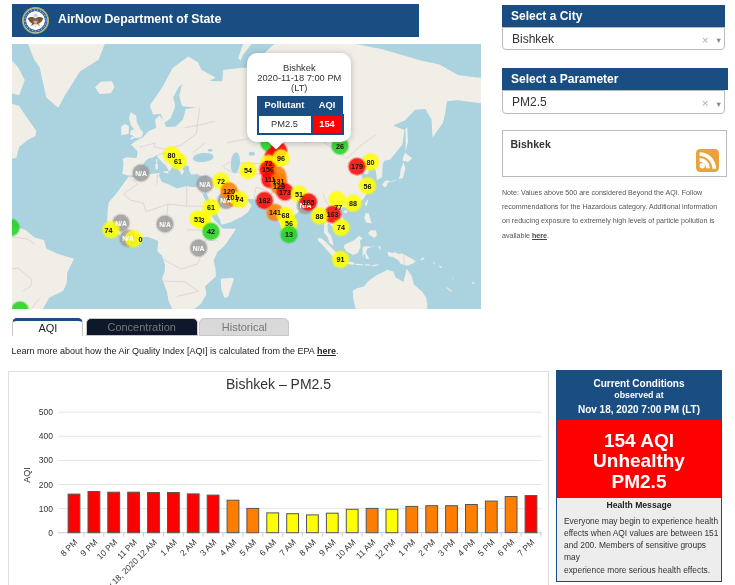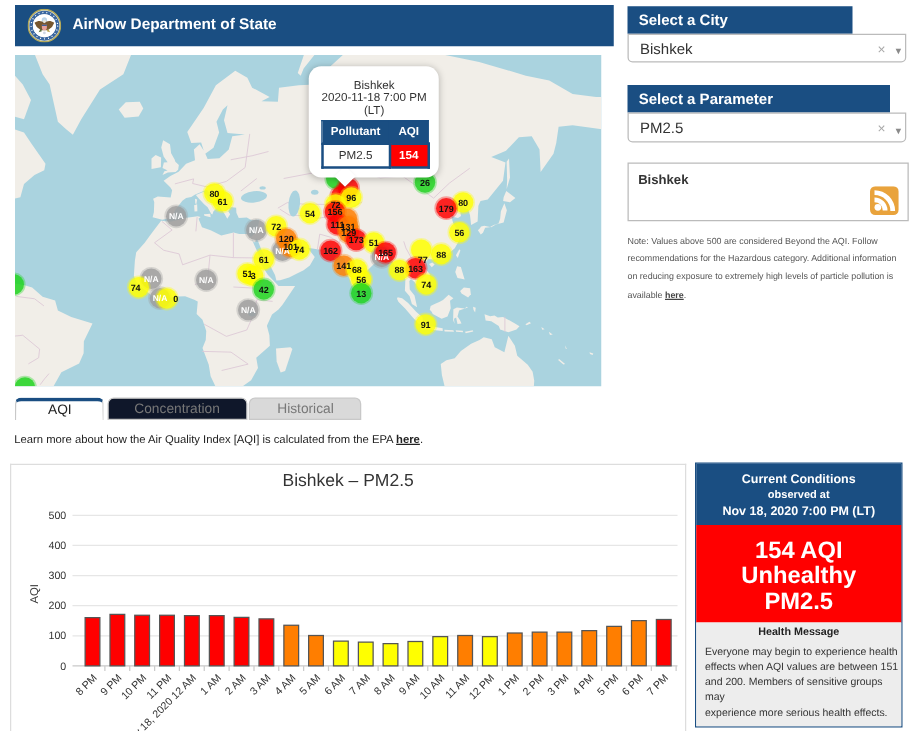--- a/index.html
+++ b/index.html
@@ -5,7 +5,7 @@
 .abs { position:absolute; }
 </style></head><body>
 
-<div class="abs" style="left:12px;top:4px;width:479px;height:32.5px;background:#1a4e82;">
+<div class="abs" style="left:12px;top:4px;width:407px;height:32.5px;background:#1a4e82;">
   <svg class="abs" style="left:10px;top:3px" width="27" height="27" viewBox="0 0 27 27">
     <circle cx="13.5" cy="13.5" r="12.9" fill="#f7f6ea" stroke="#b3a95a" stroke-width="1.2"></circle>
     <circle cx="13.5" cy="13.5" r="10.6" fill="#ffffff" stroke="#3a67a0" stroke-width="2.8"></circle>

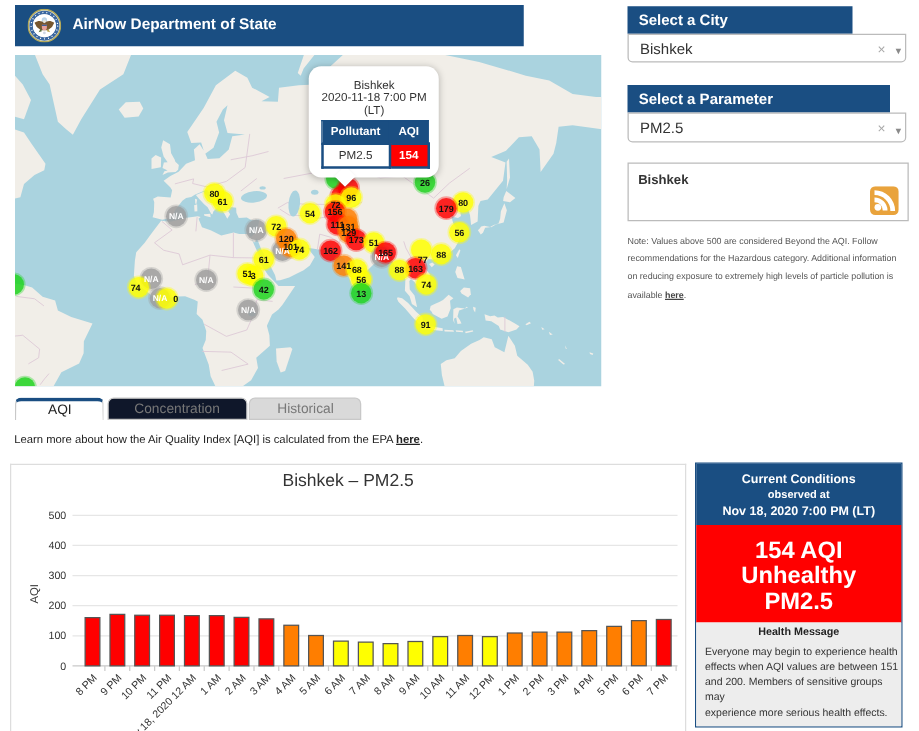--- a/index.html
+++ b/index.html
@@ -365,7 +365,7 @@
   </svg>
 </div>
 
-<div class="abs" style="left:502px;top:5px;width:180px;height:22.3px;background:#1a4e82;color:#fff;font-weight:bold;font-size:12px;line-height:22px;padding-left:9px;">Select a City</div>
+<div class="abs" style="left:502px;top:5px;width:223px;height:22.3px;background:#1a4e82;color:#fff;font-weight:bold;font-size:12px;line-height:22px;padding-left:9px;">Select a City</div>
 <div class="abs" style="left:502px;top:27.3px;width:223px;height:23.2px;background:#fff;border:1px solid #bbb;border-radius:0 0 4px 4px;font-size:12px;color:#333;line-height:22px;padding-left:9px;">Bishkek
   <span class="abs" style="left:199px;top:1px;color:#a8a8a8;font-size:11px;">×</span>
   <span class="abs" style="left:212px;top:1.5px;color:#8a8a8a;font-size:7.5px;">▼</span>

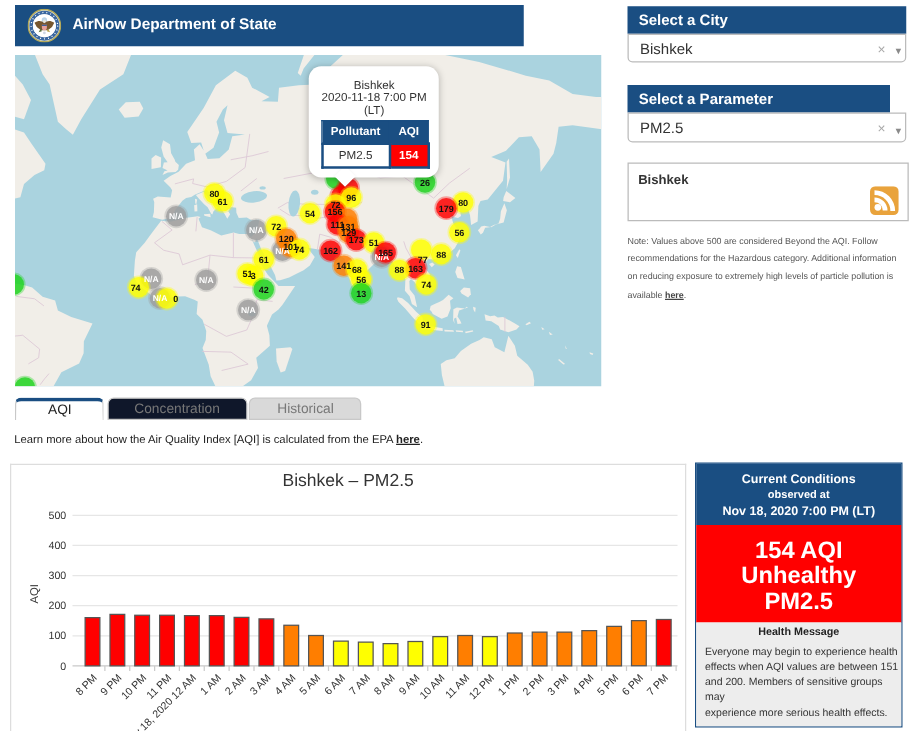--- a/index.html
+++ b/index.html
@@ -371,7 +371,7 @@
   <span class="abs" style="left:212px;top:1.5px;color:#8a8a8a;font-size:7.5px;">▼</span>
 </div>
 
-<div class="abs" style="left:502px;top:68px;width:210px;height:22.3px;background:#1a4e82;color:#fff;font-weight:bold;font-size:12px;line-height:22px;padding-left:9px;">Select a Parameter</div>
+<div class="abs" style="left:502px;top:68px;width:226px;height:22.3px;background:#1a4e82;color:#fff;font-weight:bold;font-size:12px;line-height:22px;padding-left:9px;">Select a Parameter</div>
 <div class="abs" style="left:502px;top:90.3px;width:223px;height:24px;background:#fff;border:1px solid #bbb;border-radius:0 0 4px 4px;font-size:12px;color:#333;line-height:23px;padding-left:9px;">PM2.5
   <span class="abs" style="left:199px;top:1px;color:#a8a8a8;font-size:11px;">×</span>
   <span class="abs" style="left:212px;top:1.5px;color:#8a8a8a;font-size:7.5px;">▼</span>

